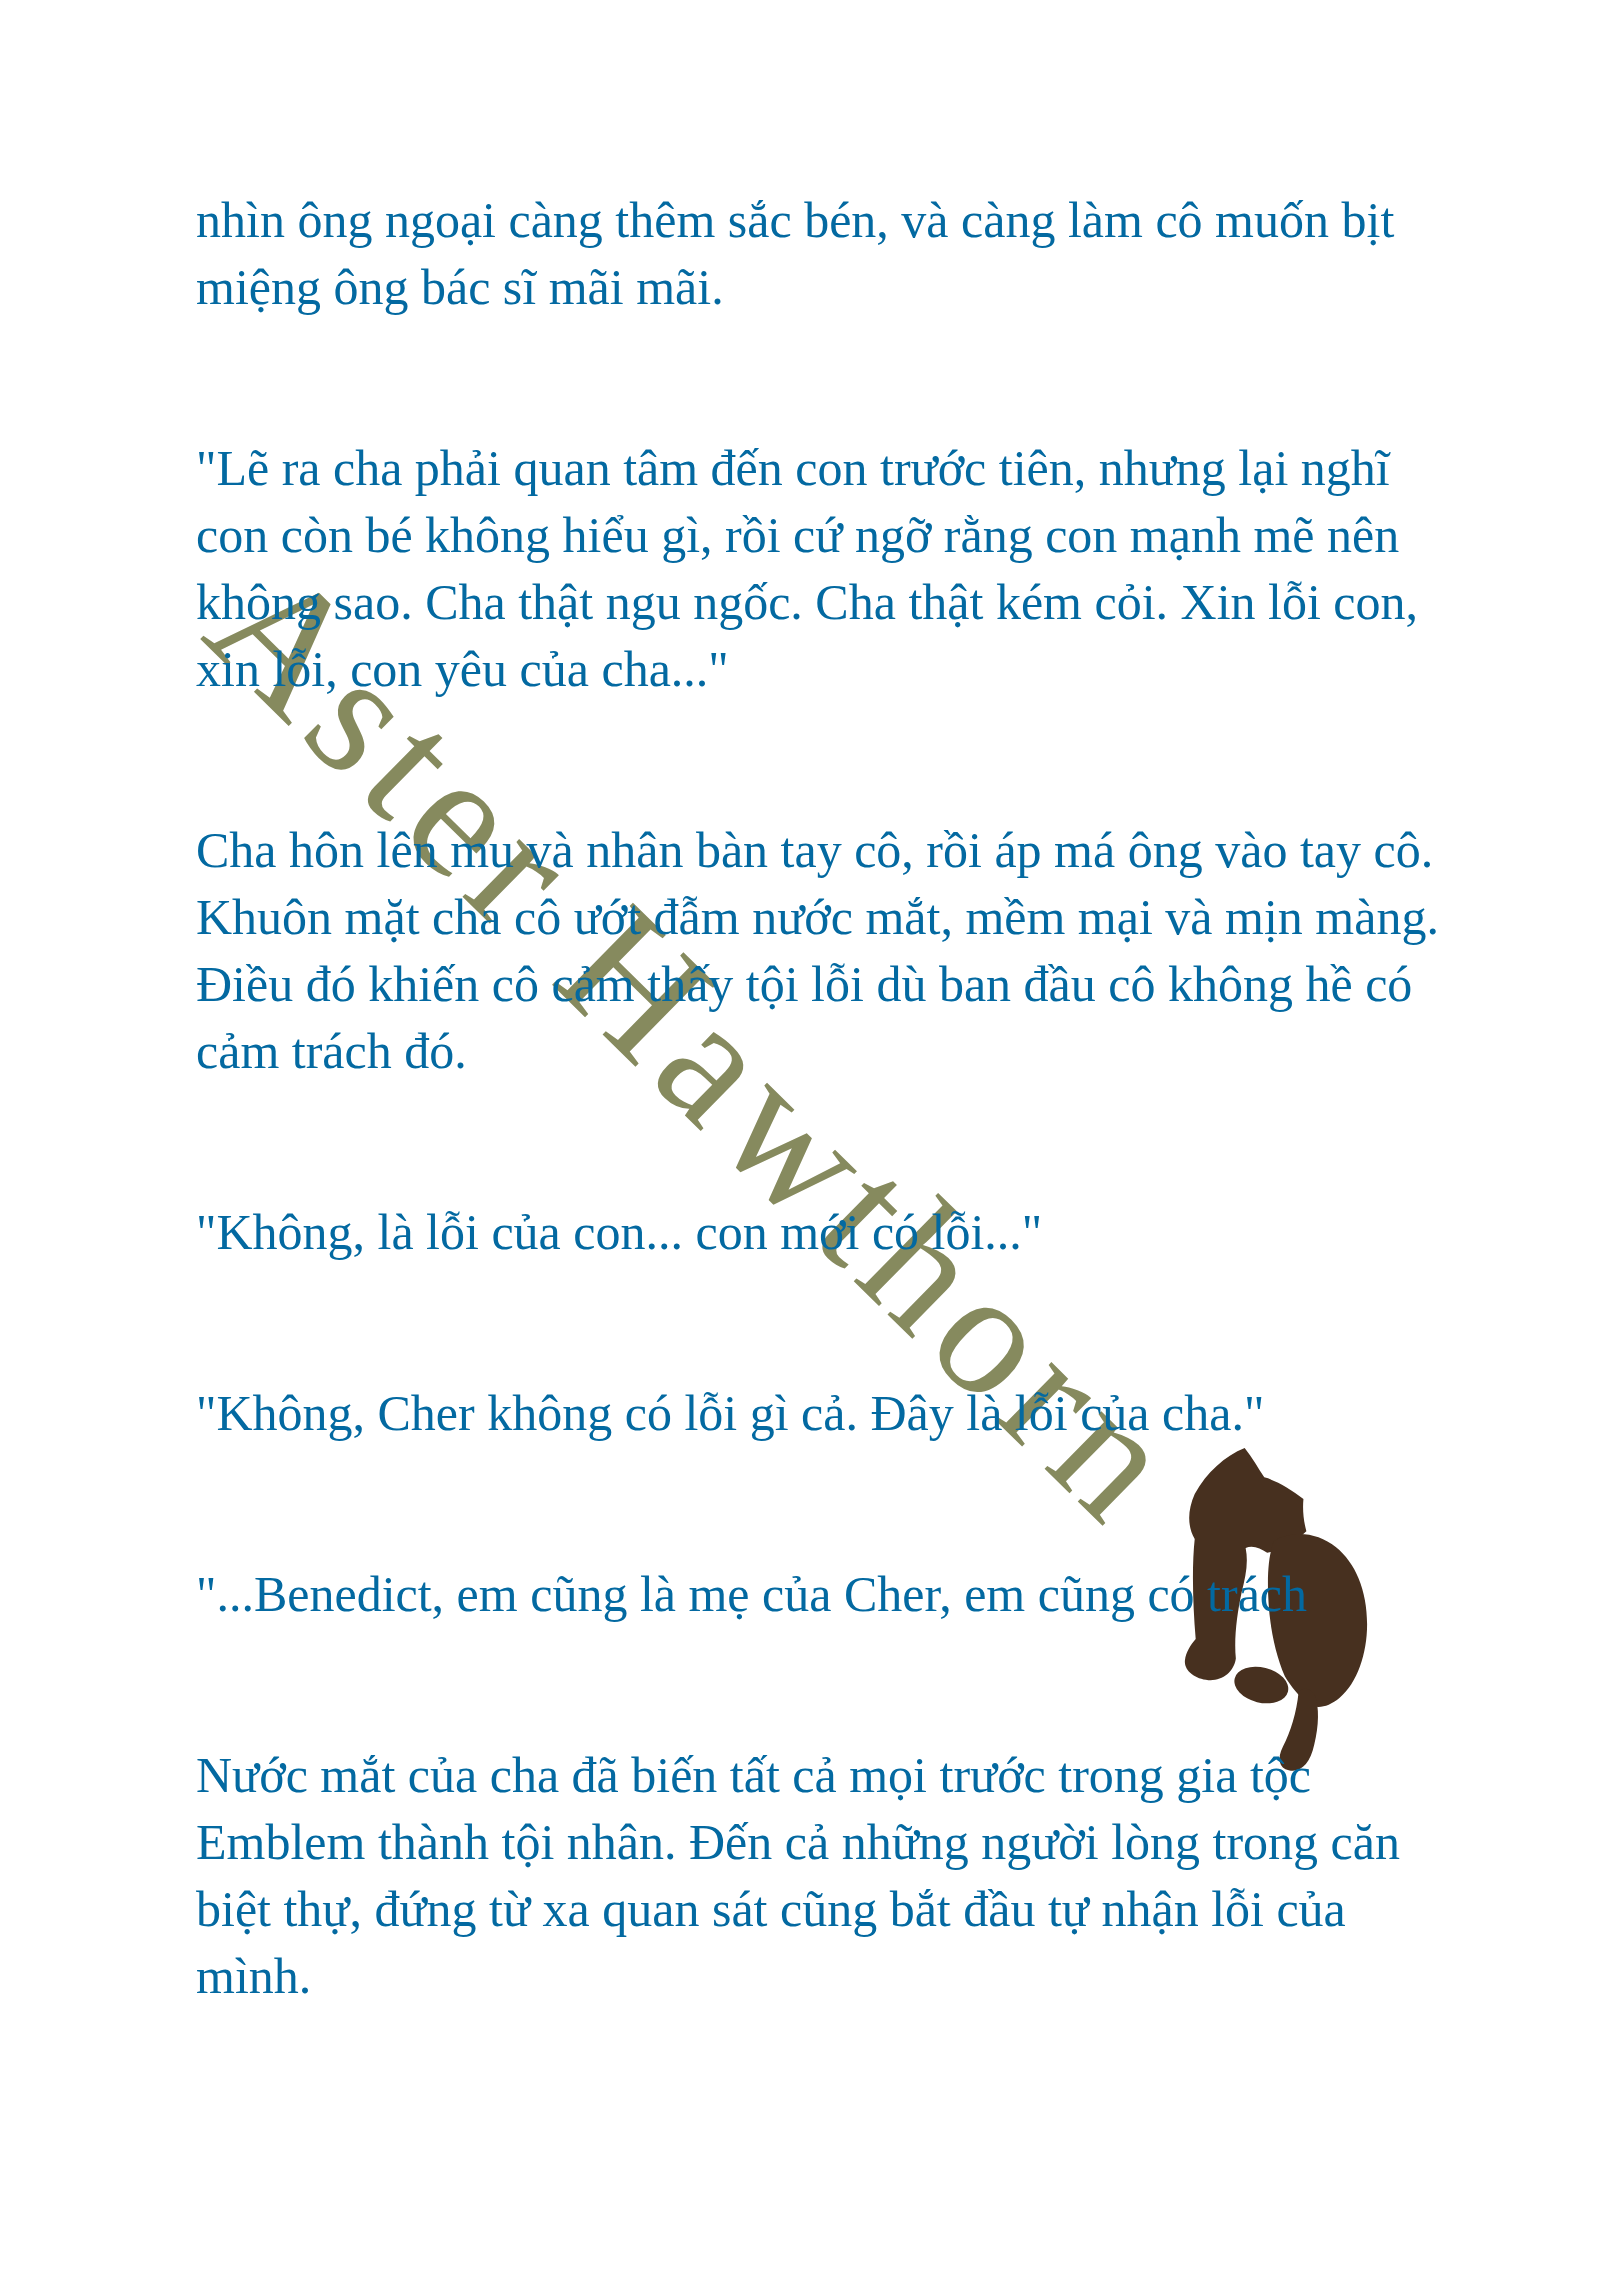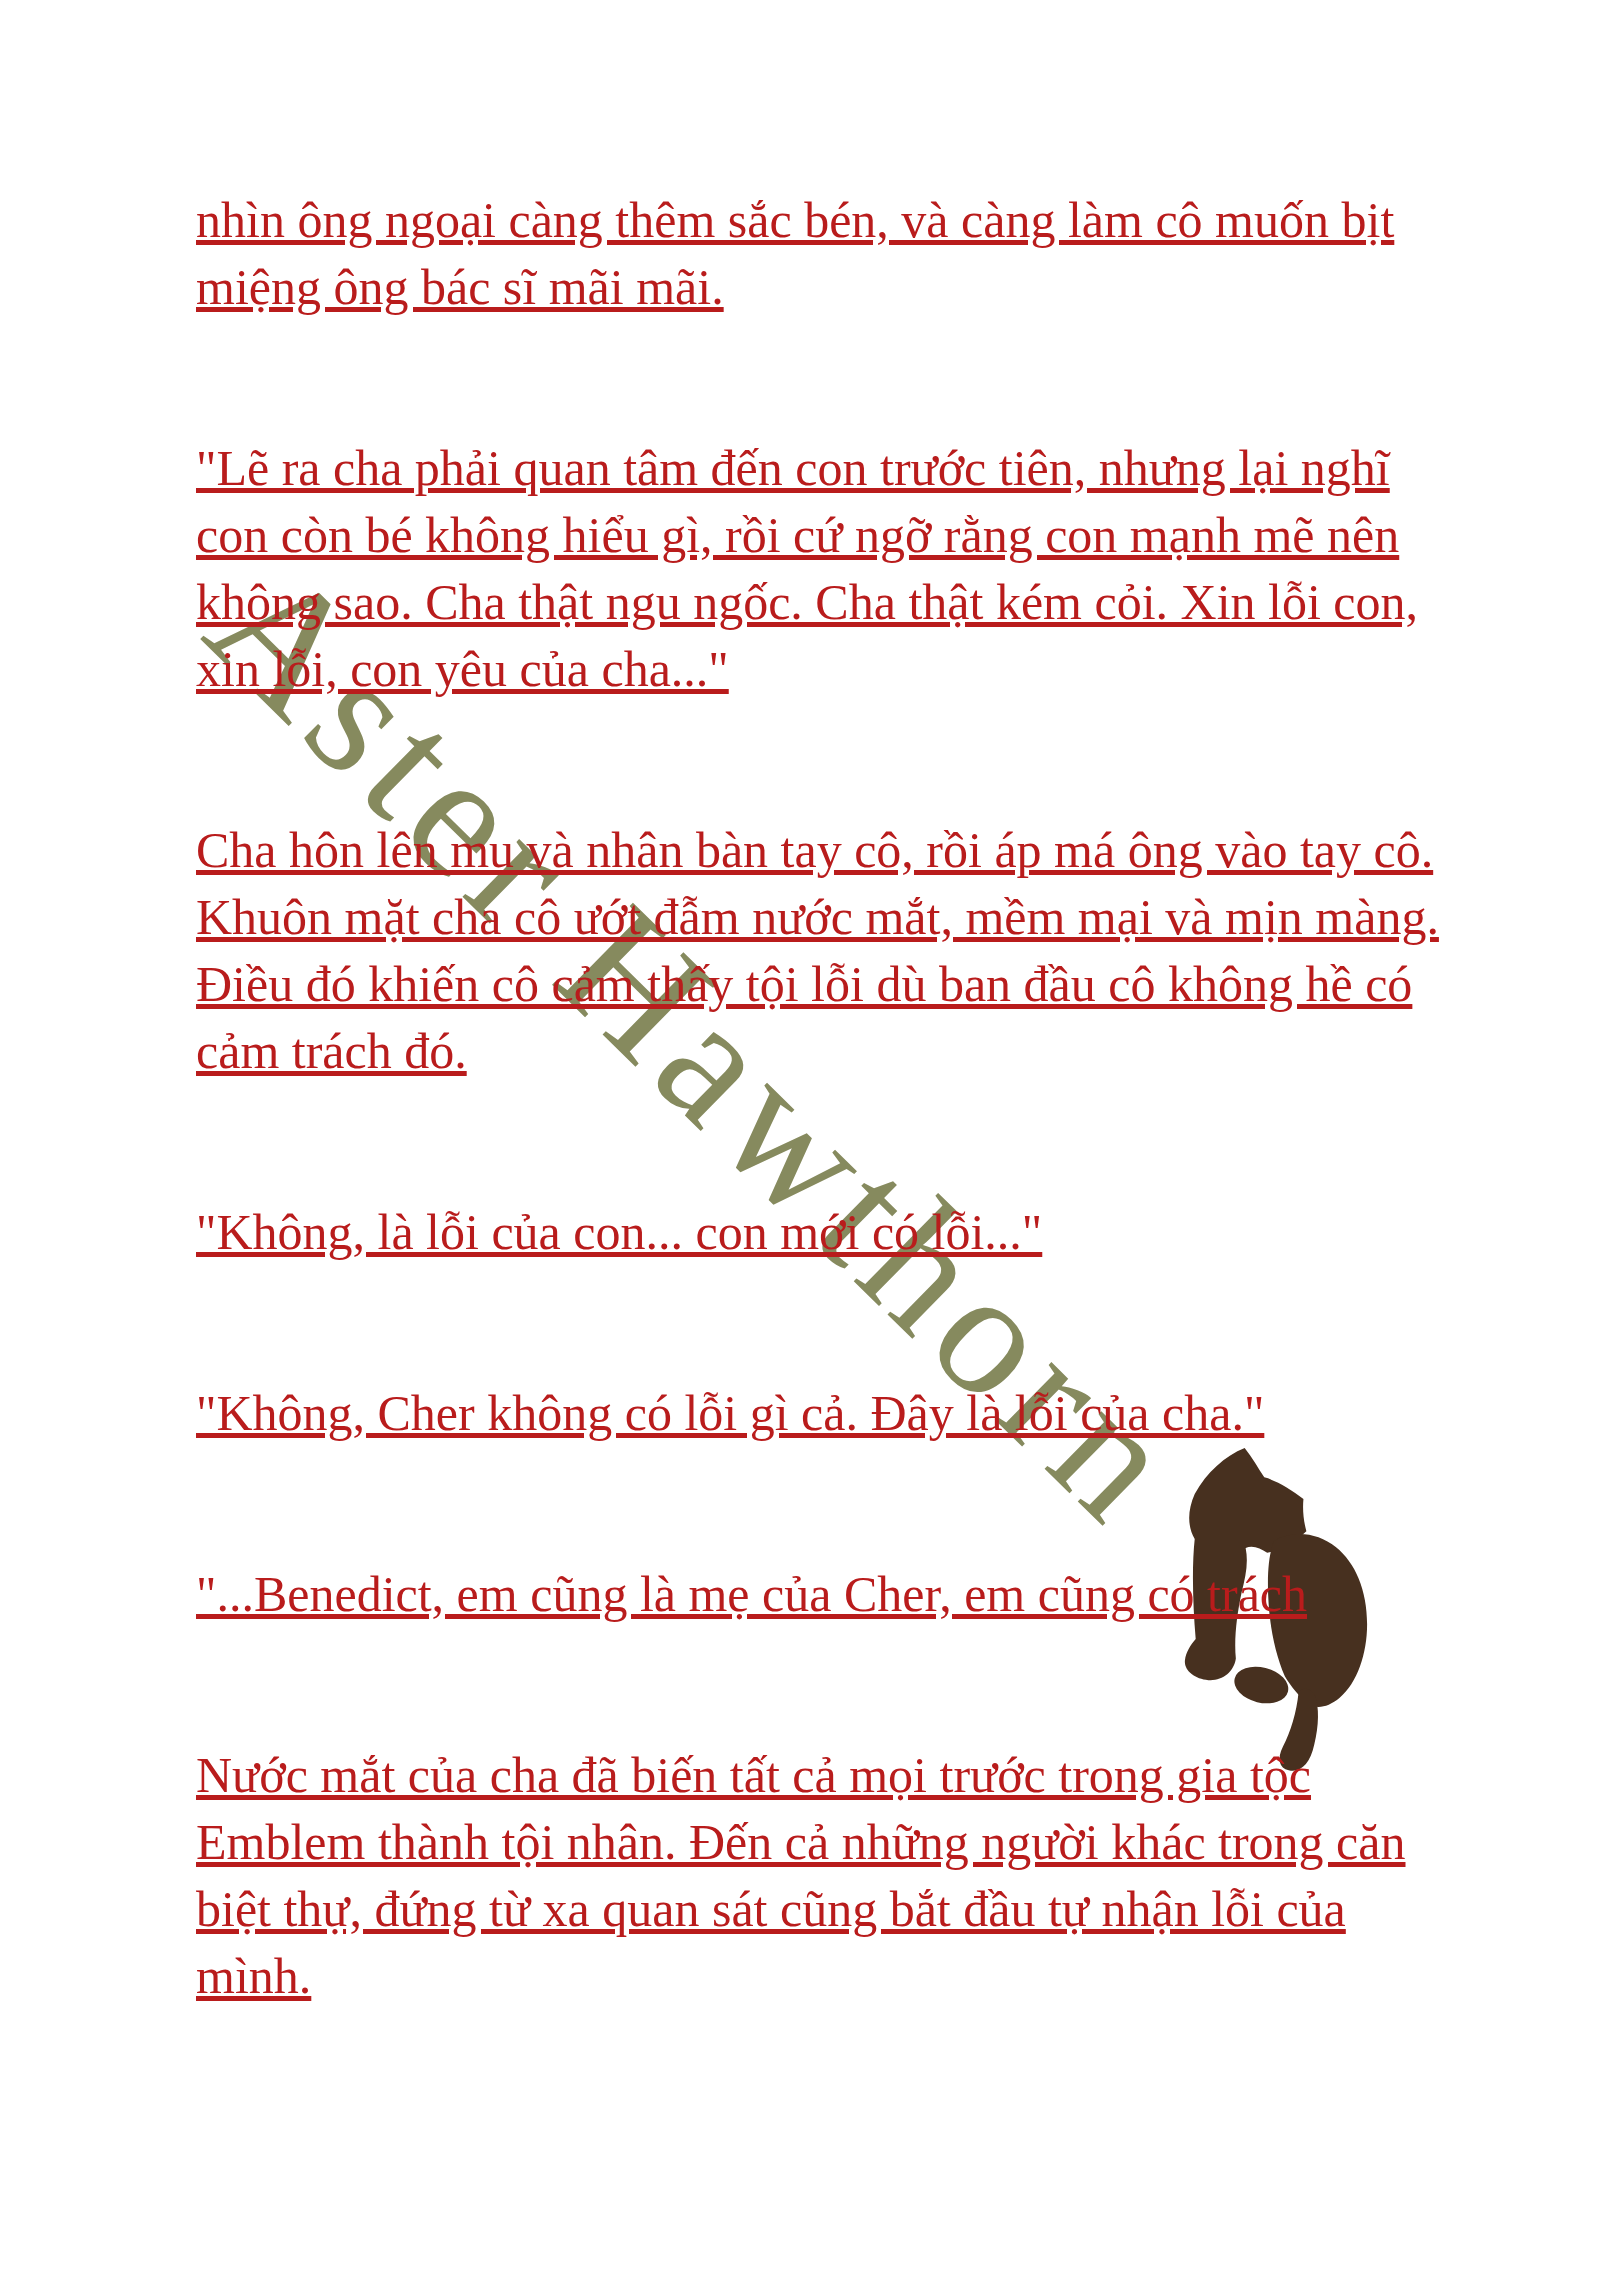--- a/index.html
+++ b/index.html
@@ -106,7 +106,7 @@
     </g>
   </svg>
 
-  <div class="content" style="color: #b91c1c; text-decoration: underline;">
+  <div class="content" style="color: #0369a1;">
 
     <div class="para">
       <div class="line">nhìn ông ngoại càng thêm sắc bén, và càng làm cô muốn bịt</div>

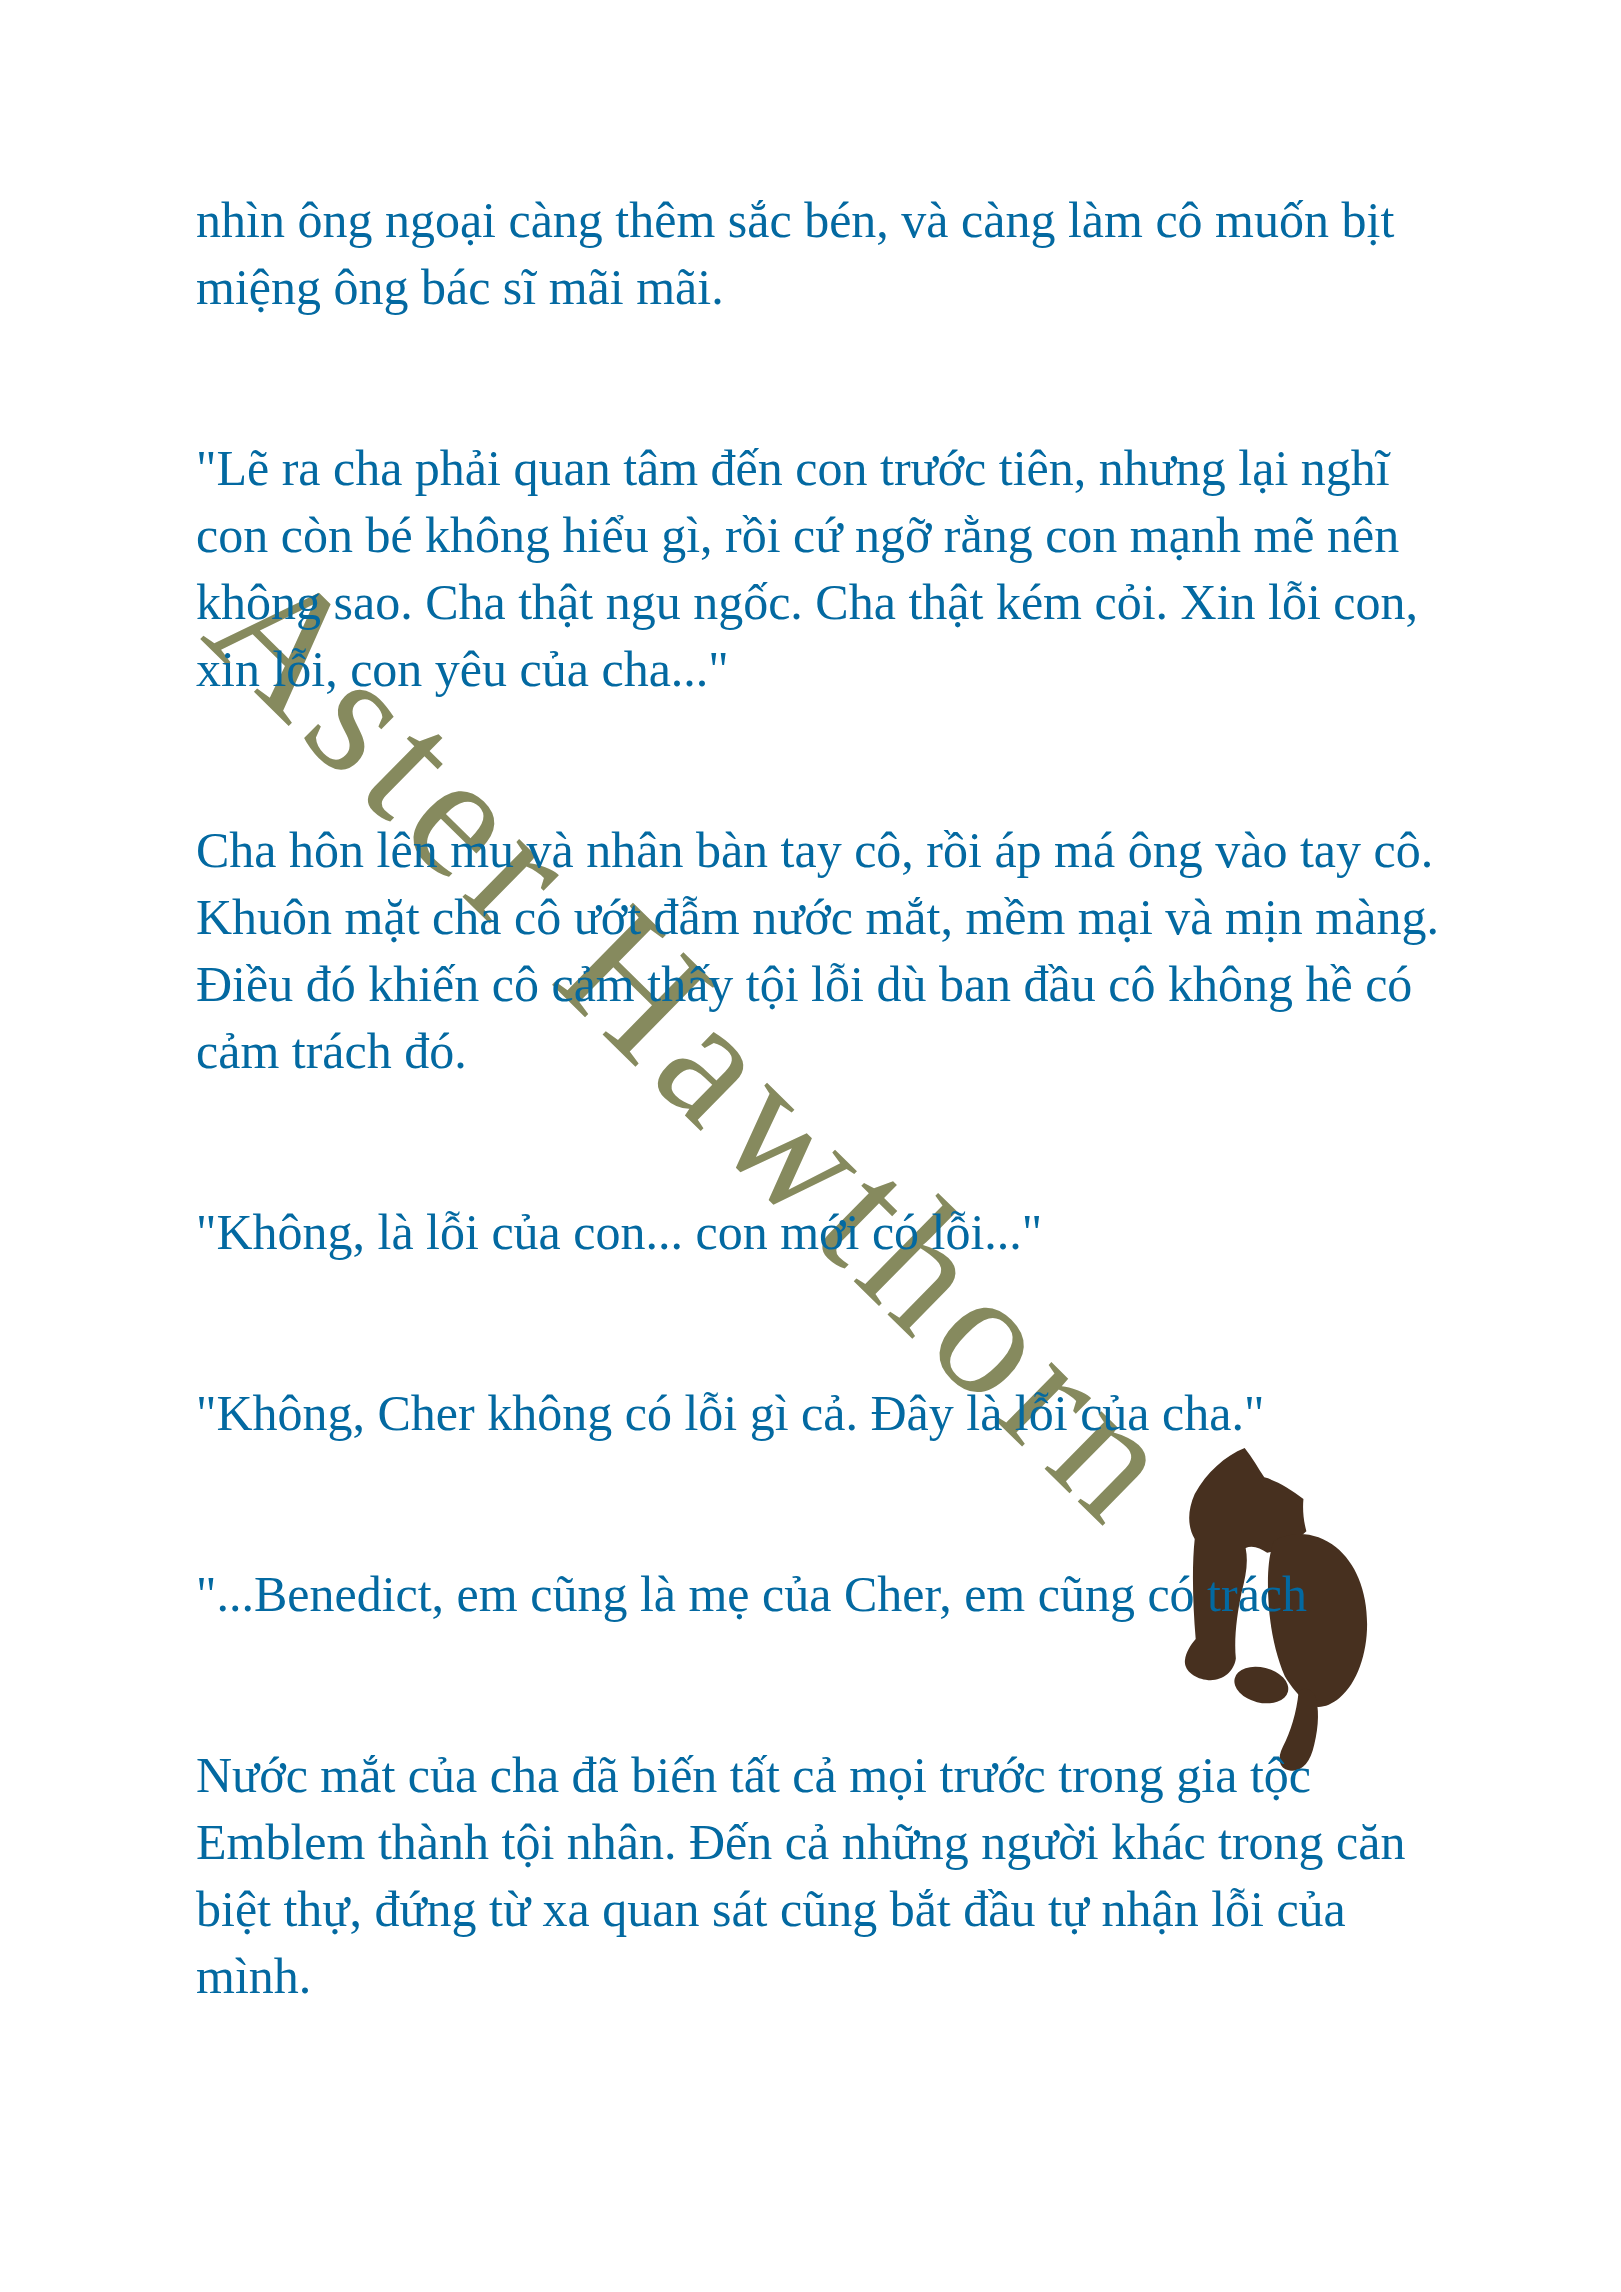--- a/index.html
+++ b/index.html
@@ -141,7 +141,7 @@
 
     <div class="para">
       <div class="line">Nước mắt của cha đã biến tất cả mọi trước trong gia tộc</div>
-      <div class="line">Emblem thành tội nhân. Đến cả những người khác trong căn</div>
+      <div class="line">Emblem thành tội nhân. Đến cả những người lòng trong căn</div>
       <div class="line">biệt thự, đứng từ xa quan sát cũng bắt đầu tự nhận lỗi của</div>
       <div class="line">mình.</div>
     </div>

